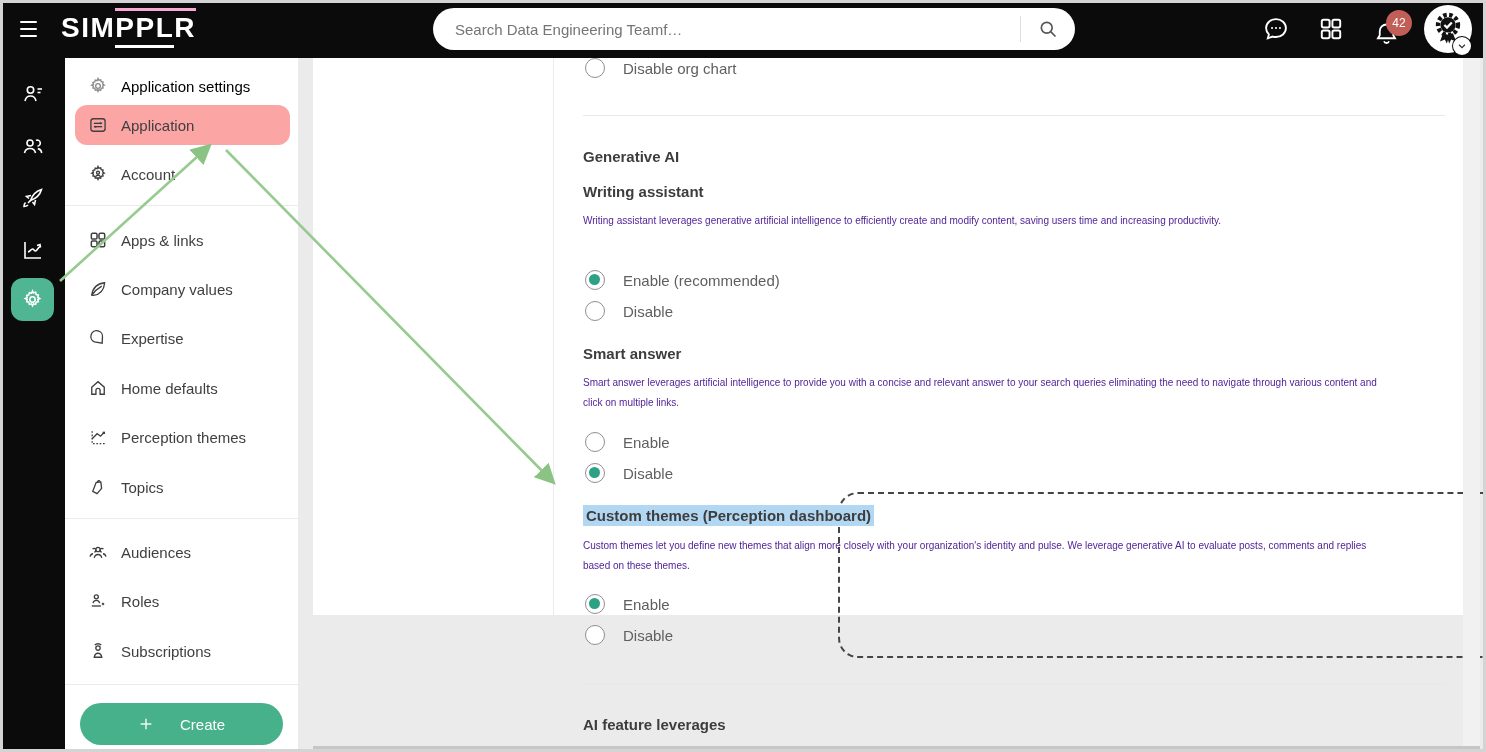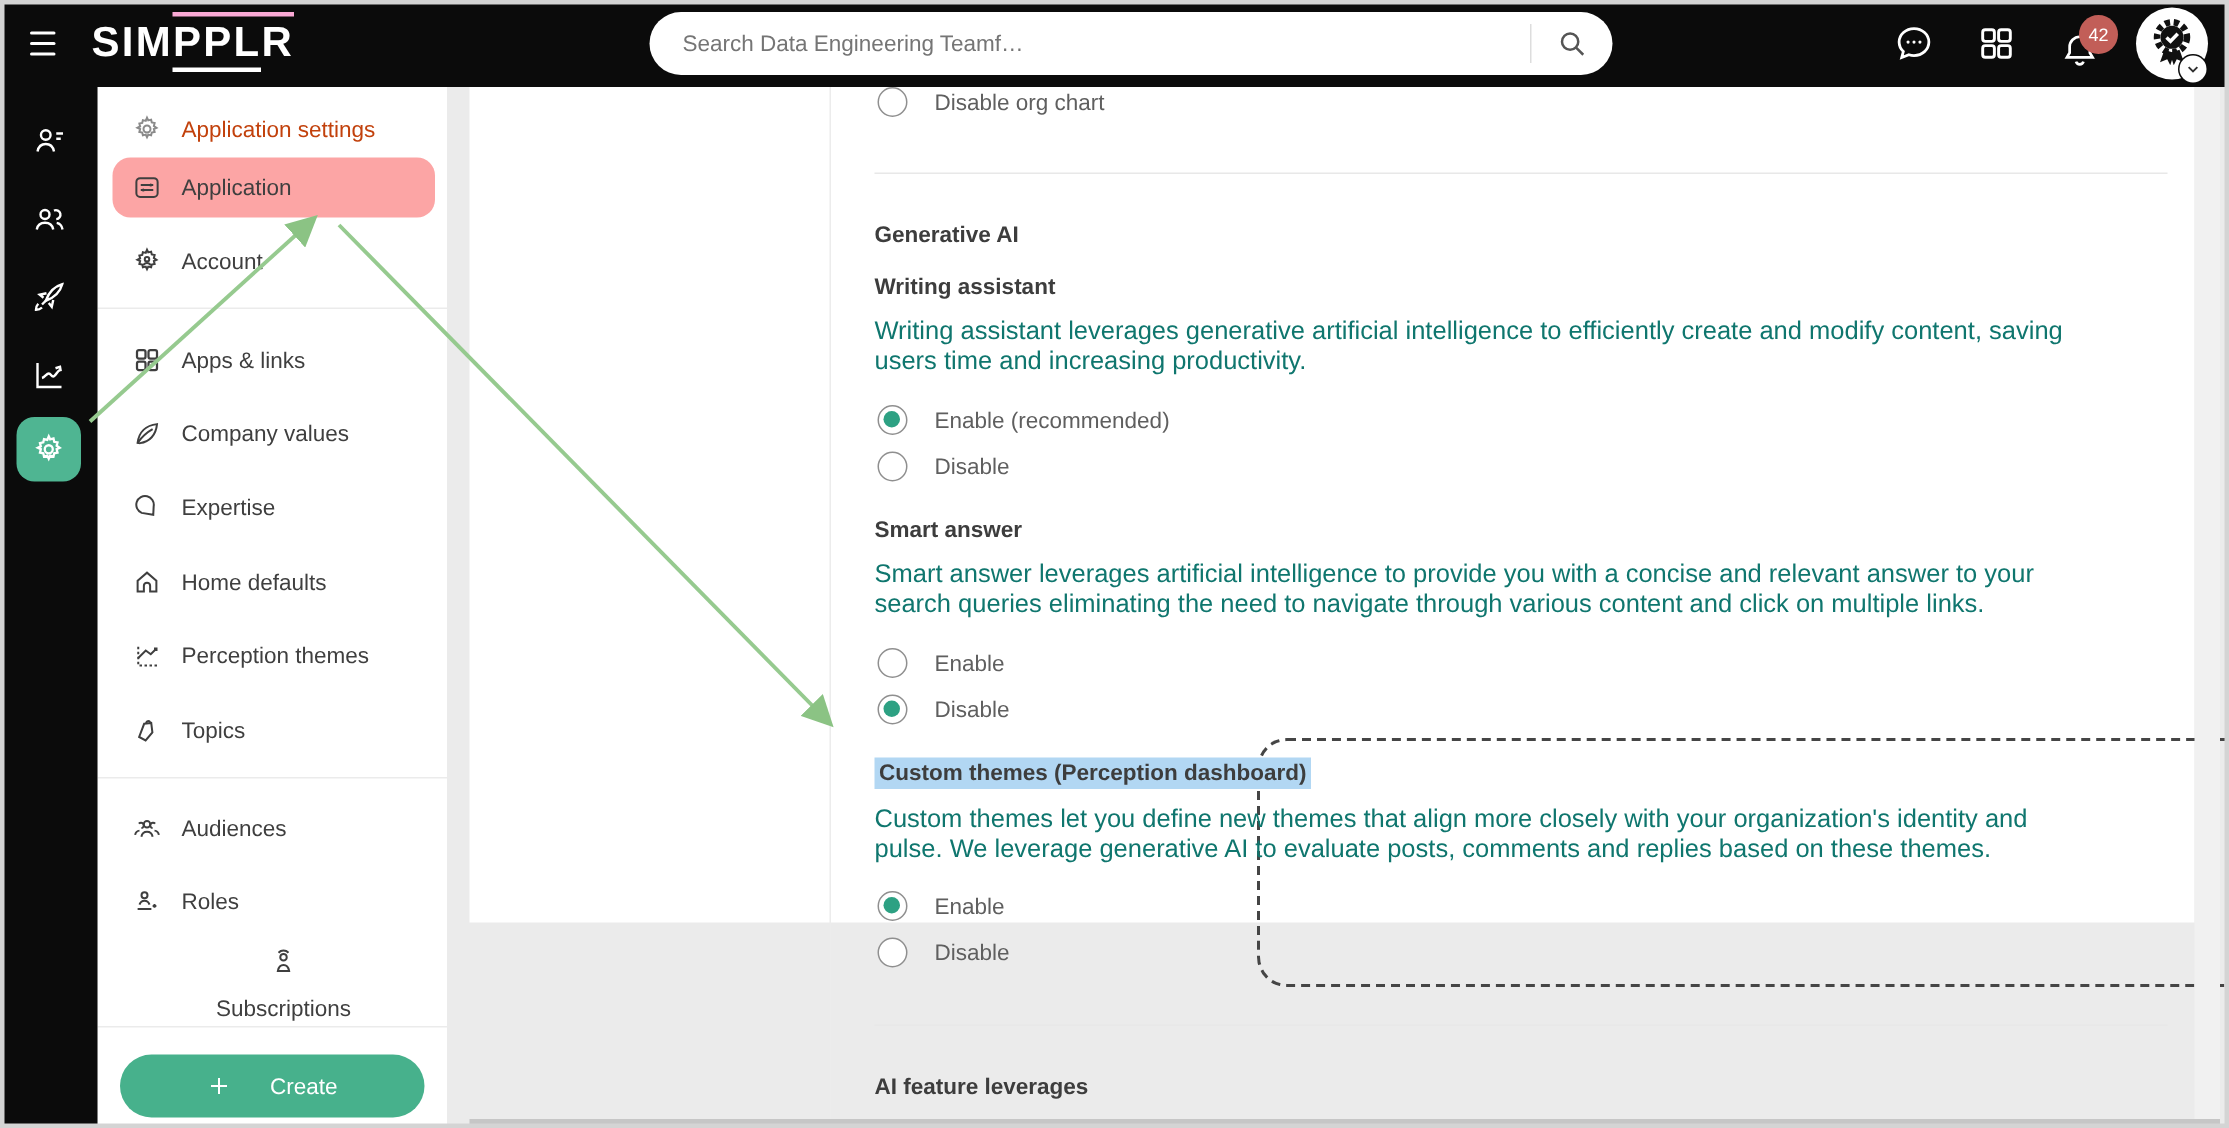--- a/index.html
+++ b/index.html
@@ -33,7 +33,7 @@
   .sidebar { position:absolute; left:65px; top:58px; width:233px; height:694px; background:#fff; z-index:4; }
   .side-item { position:absolute; left:10px; width:215px; height:40px; display:flex; align-items:center; gap:13px; padding-left:13px; border-radius:12px; cursor:pointer; color:#3f3f3f; font-size:15px; }
   .side-item .si { color:#3f3f3f; display:flex; }
-  .side-item.header { color:#c2410c; cursor:default; }
+  .side-item.header { color:#000000; cursor:default; }
   .side-item.header .si { color:#8a8a8a; }
   .side-item.active { background:#fca5a5; }
   .side-div { position:absolute; left:0; width:233px; height:1px; background:#ebebeb; }

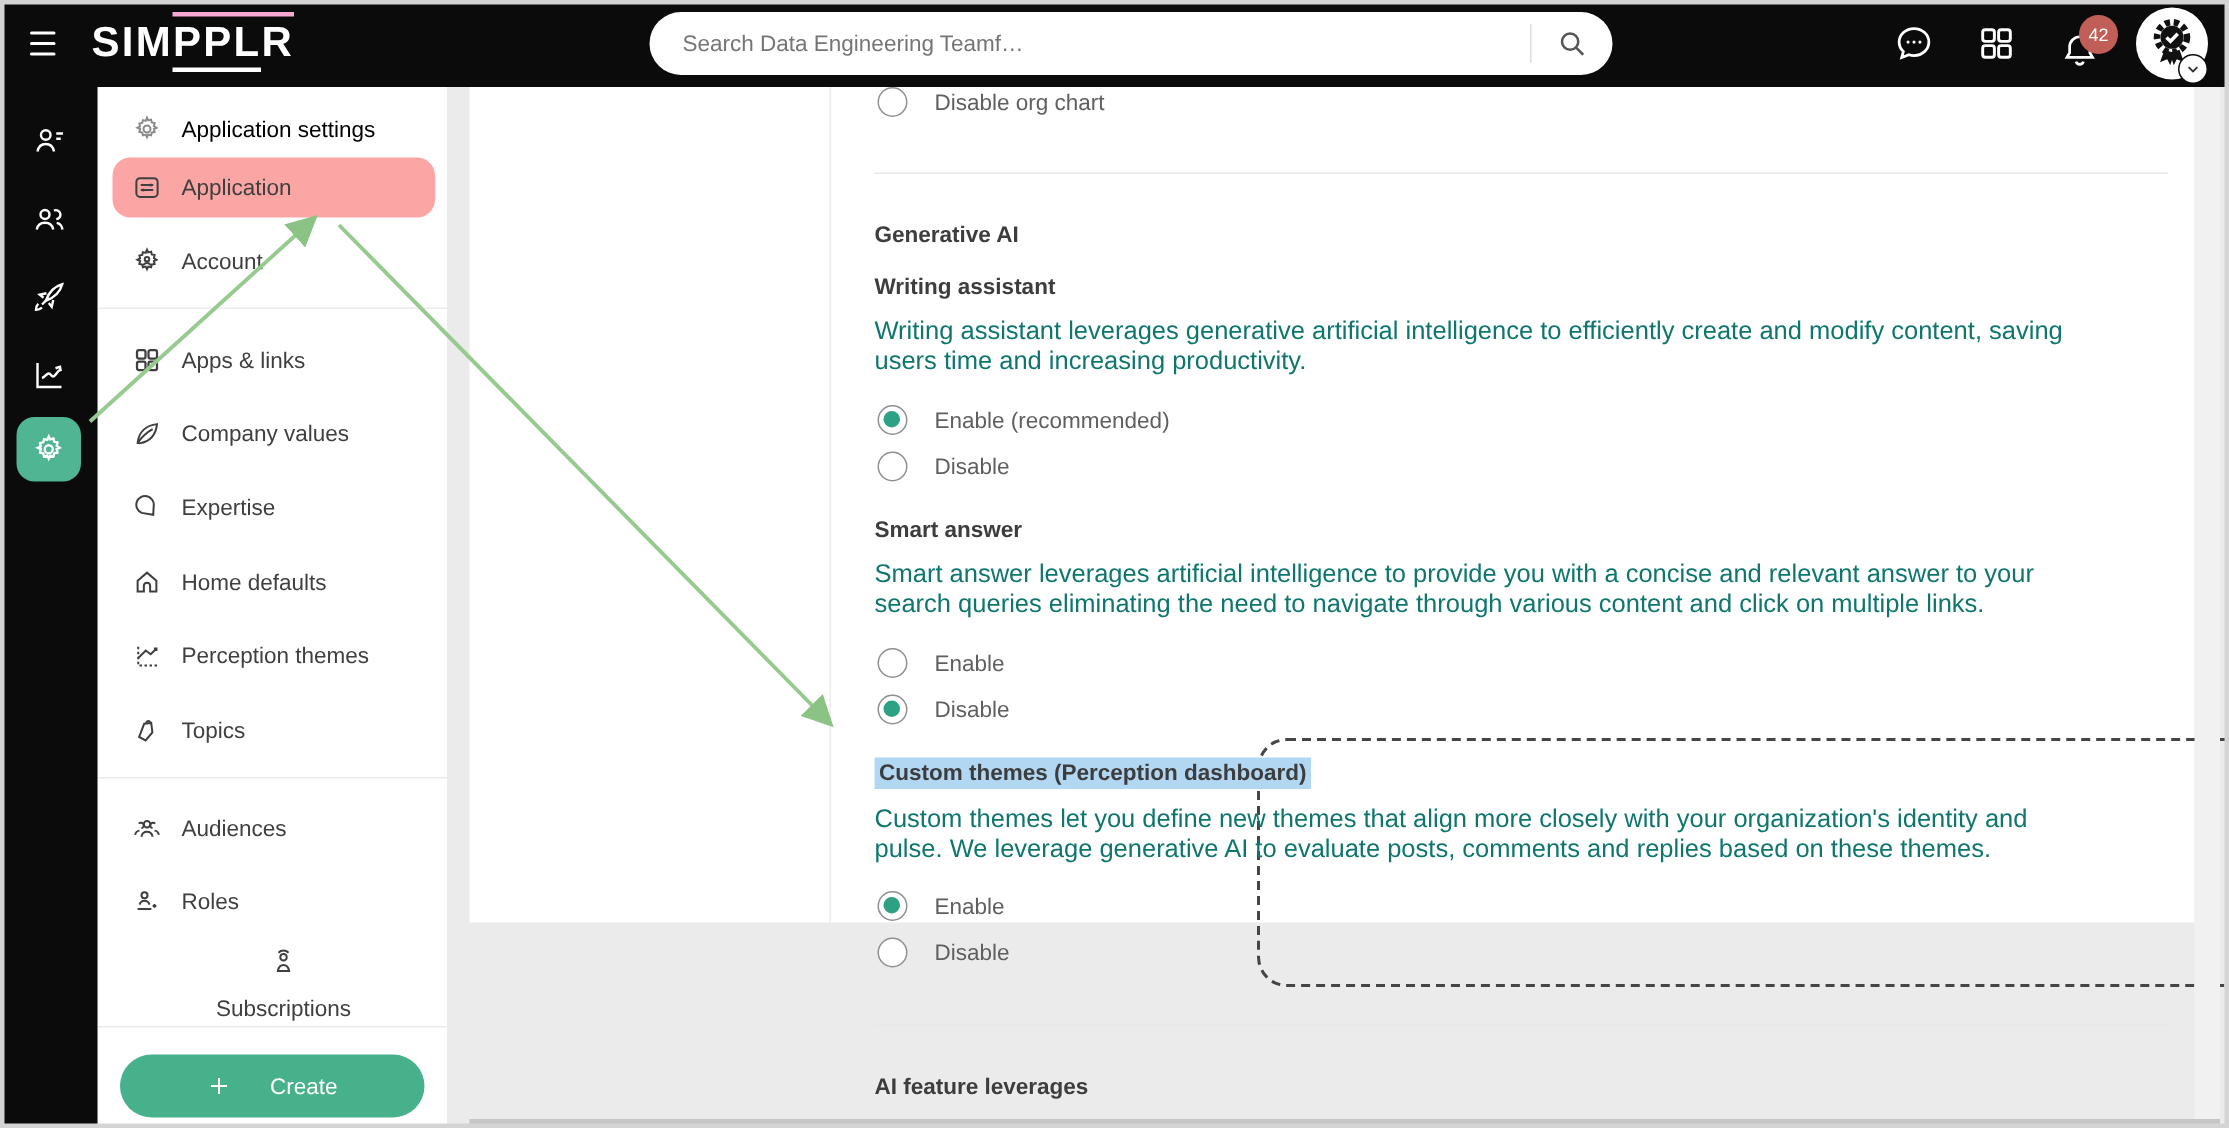--- a/index.html
+++ b/index.html
@@ -52,7 +52,7 @@
   .radio-label { font-size:15px; color:#5f5f5f; }
 
   .h-title { position:absolute; font-size:15px; font-weight:700; color:#3d3d3d; }
-  .desc { position:absolute; font-size:17px; color:#0f766e; line-height:20px; width:812px; }
+  .desc { position:absolute; font-size:10px; color:#4c1d95; line-height:20px; width:812px; }
   .cdiv { position:absolute; left:0; width:862px; height:1px; background:#e8e8e8; }
 
   .dashed-box { position:absolute; left:255px; top:434px; width:879px; height:166px; border:2px dashed #454545; border-radius:20px; }

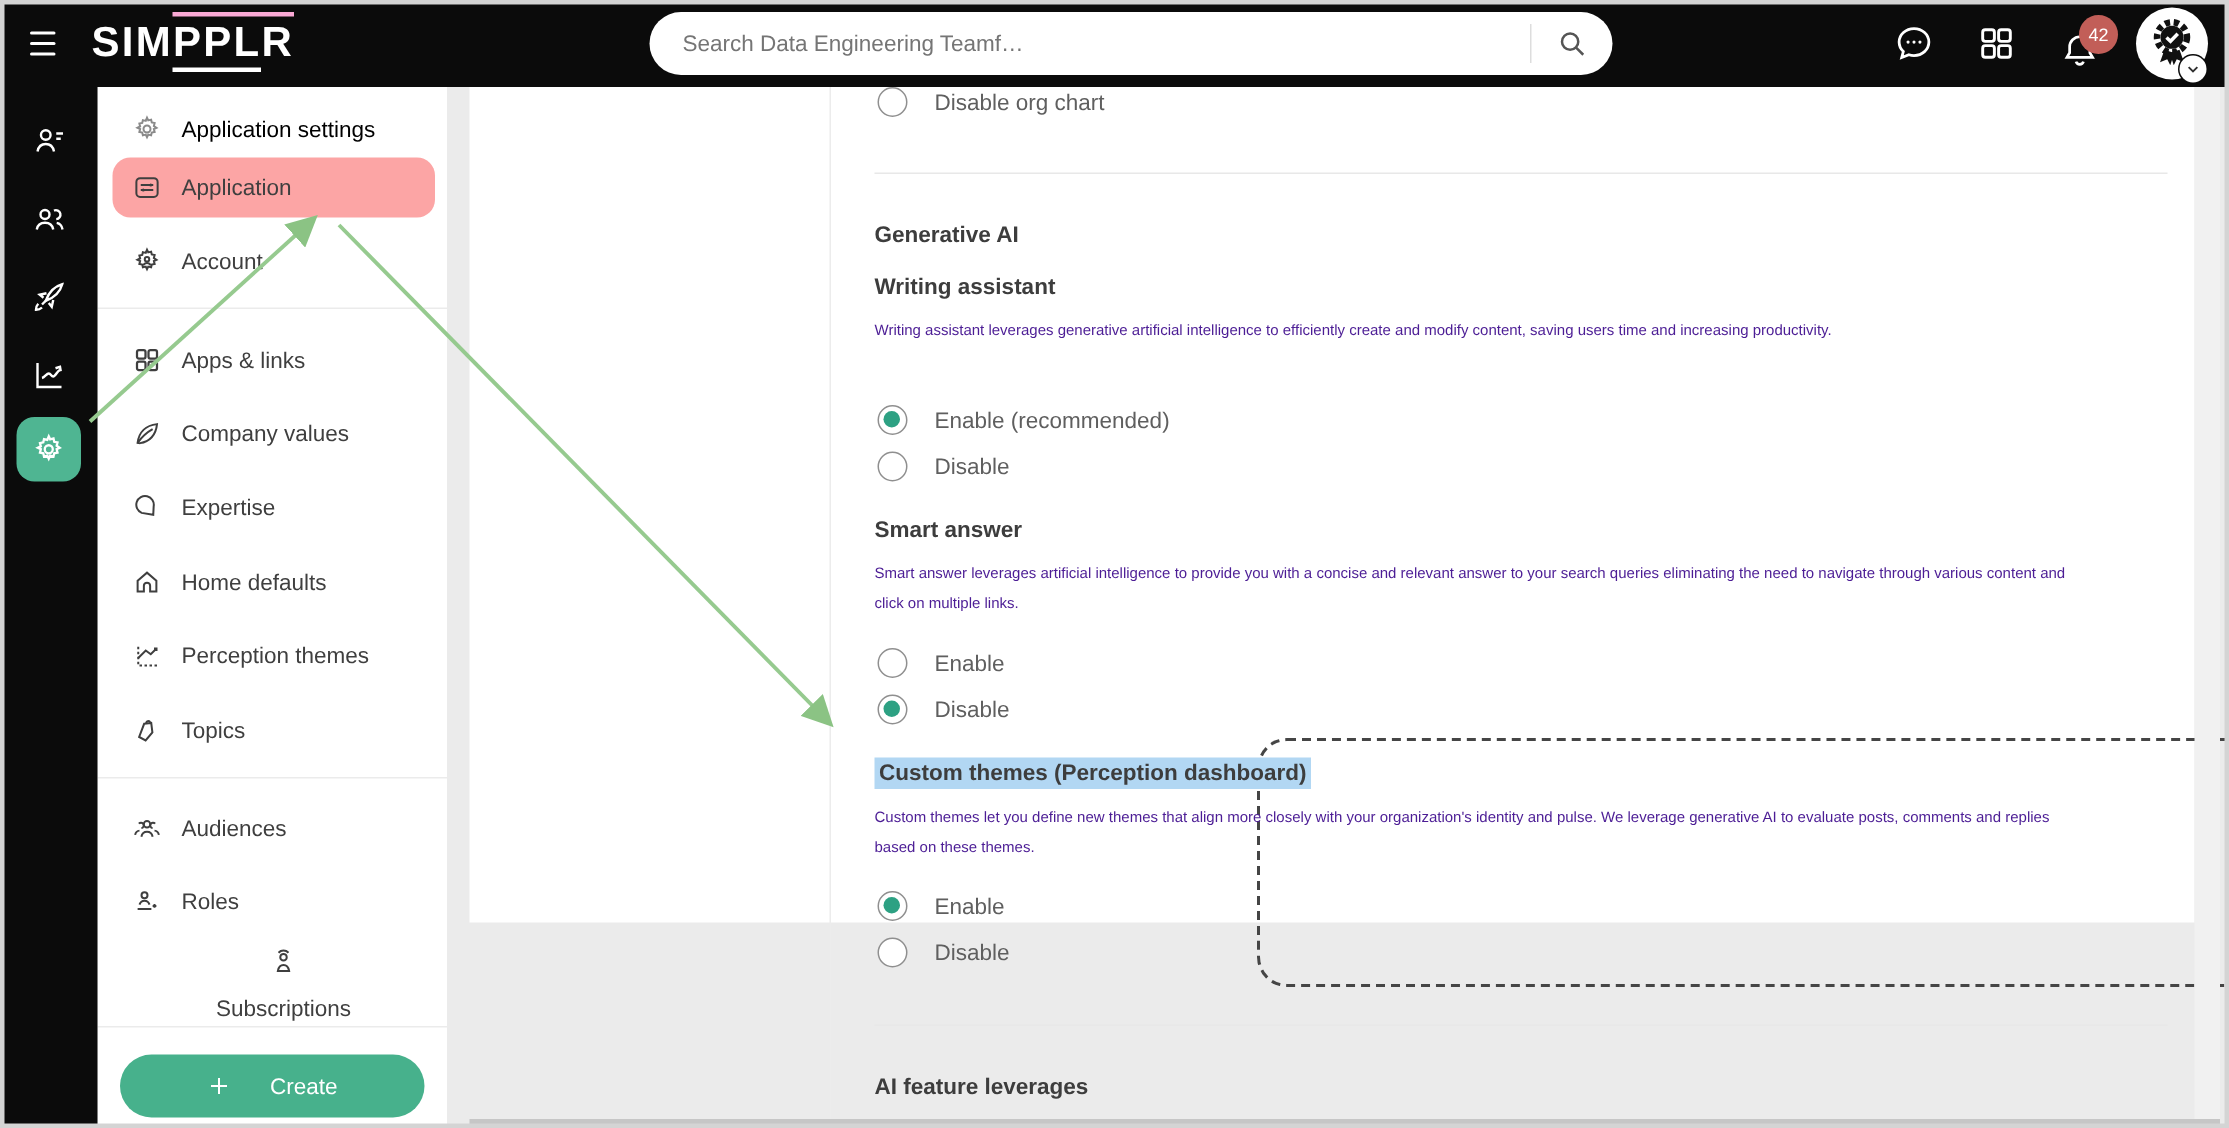--- a/index.html
+++ b/index.html
@@ -280,7 +280,7 @@
       </span>
     <span>Roles</span>
   </div>
-  <div class="side-item" style="top:573px;flex-direction:column;">
+  <div class="side-item" style="top:573px;">
     <span class="si">
         <svg class="ic" width="20" height="20" viewBox="0 0 24 24" fill="none" stroke="currentColor" stroke-width="1.6">
           <circle cx="12" cy="8.5" r="2.6"></circle>

